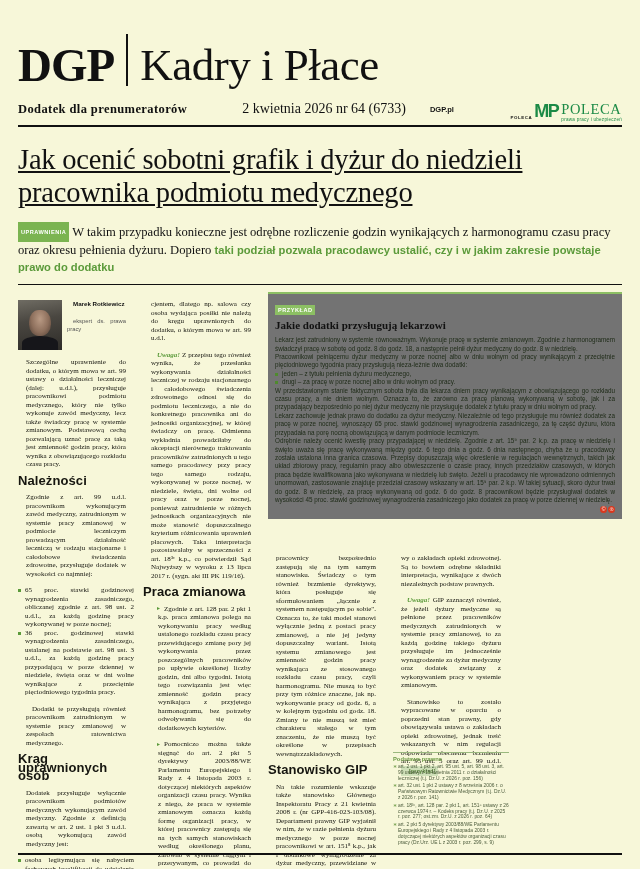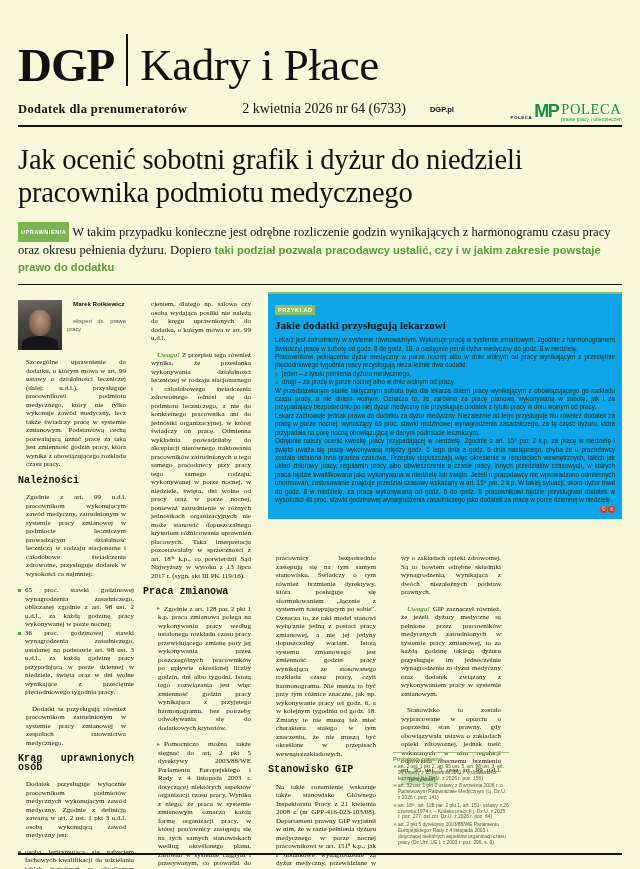--- a/index.html
+++ b/index.html
@@ -52,7 +52,7 @@
   h1.headline{
     font-family:"Liberation Serif",serif;
     font-weight:400;font-size:28.5px;line-height:33px;
-    margin:16px 0 13px 0;color:#111;letter-spacing:-.2px;
+    margin:16px 0 13px 0;color:#111;letter-spacing:-.2px;text-decoration:underline;
   }
   .lead{
     margin-top:13px;font-family:"Liberation Serif",serif;

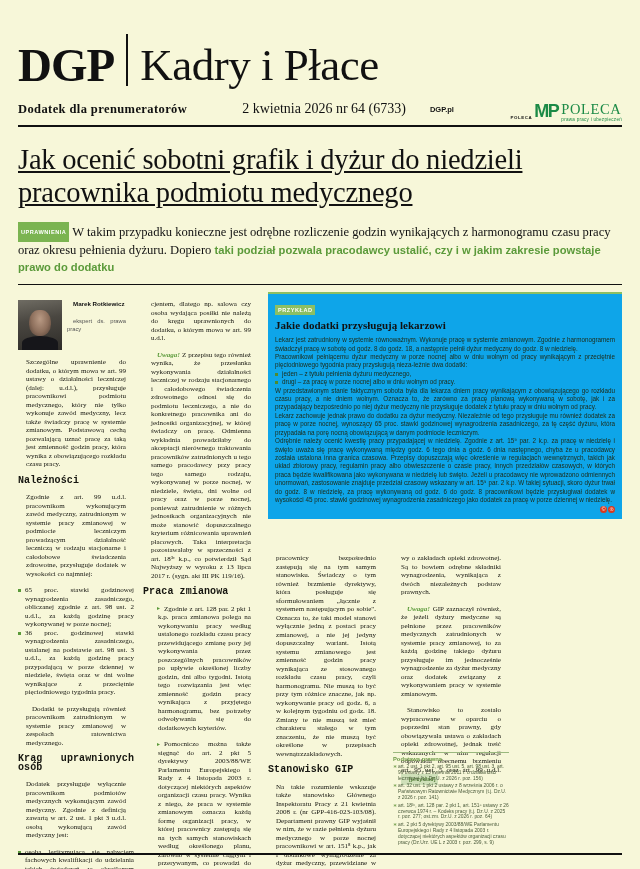--- a/index.html
+++ b/index.html
@@ -109,7 +109,7 @@
   
   .example-box{
     position:absolute;
-    background:#0ea5e9;border-top:2px solid #8cbf63;
+    background:#737373;border-top:2px solid #8cbf63;
     box-sizing:border-box;padding:4px 7px 5px 7px;
   }
   .tag-przyklad{

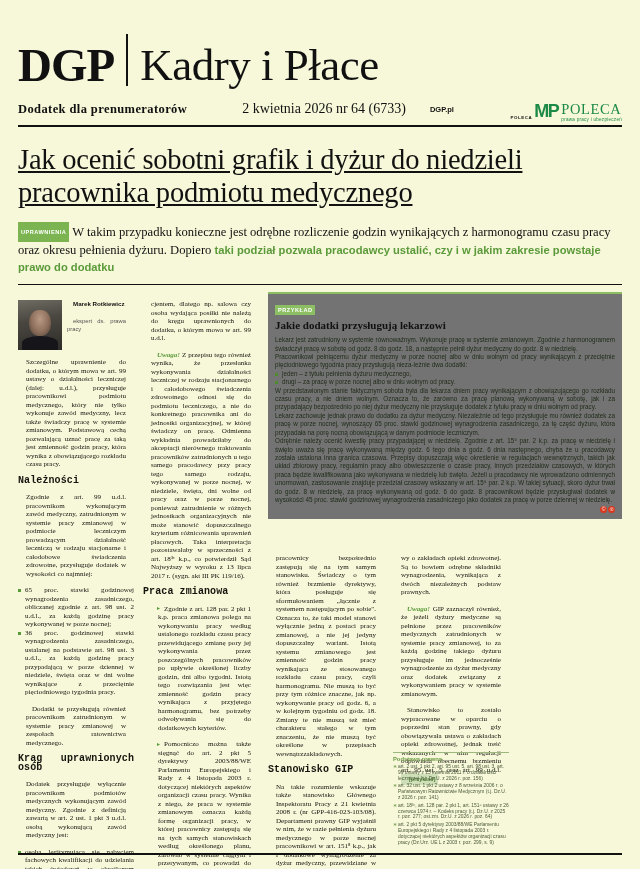--- a/index.html
+++ b/index.html
@@ -77,7 +77,7 @@
   .col p{margin:8px;text-indent:6px;}
   .col p.noind{text-indent:0;}
   .col h3{
-    font-family:Liberation Mono, monospace;font-weight:700;font-size:10px;
+    font-family:Liberation Sans, sans-serif;font-weight:700;font-size:13px;
     margin:6px 0 2.5px 0;letter-spacing:.1px;
   }
   .bullets{margin:0;padding:0;list-style:none;}

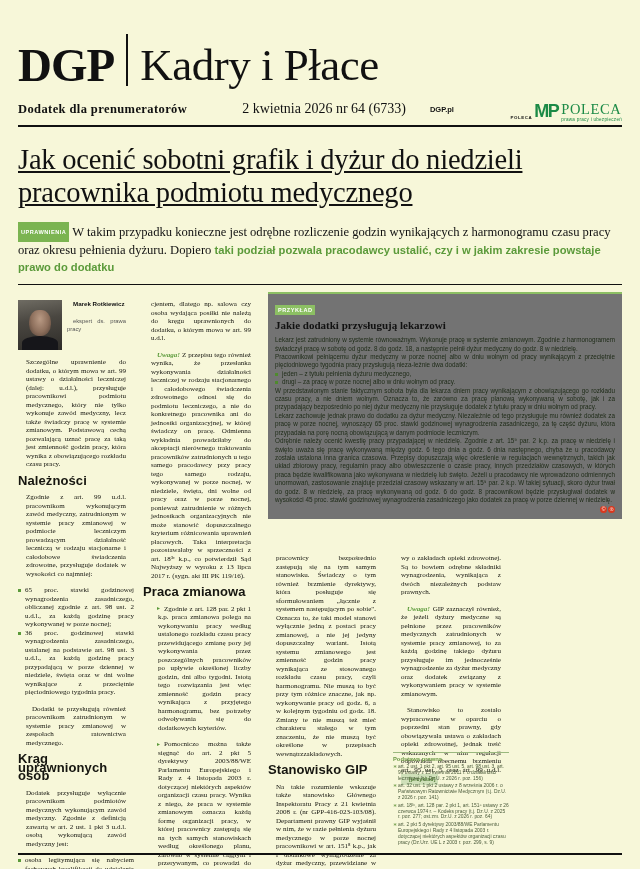--- a/index.html
+++ b/index.html
@@ -239,7 +239,7 @@
     </div>
 
     <div class="col" style="left:375px;width:116px;top:254px;">
-      <p class="noind">wy o zakładach opieki zdrowotnej. Są to bowiem odrębne składniki wynagrodzenia, wynikająca z dwóch niezależnych podstaw prawnych.</p>
+      <p class="noind">wy o zakładach opieki zdrowotnej. Są to bowiem odrębne składniki interpretacja, wynikające z dwóch niezależnych podstaw prawnych.</p>
       <p><span class="uwaga">Uwaga!</span><span> GIP zaznaczył również, że jeżeli dyżury medyczne są pełnione przez pracowników medycznych zatrudnionych w systemie pracy zmianowej, to za każdą godzinę takiego dyżuru przysługuje im jednocześnie wynagrodzenie za dyżur medyczny oraz dodatek związany z wykonywaniem pracy w systemie zmianowym.</span></p>
       <p><span>Stanowisko to zostało wypracowane w oparciu o poprzedni stan prawny, gdy obowiązywała ustawa o zakładach opieki zdrowotnej, jednak treść wskazanych w nim regulacji odpowiada obecnemu brzmieniu art. 95 ust. 5 oraz art. 99 u.d.l.</span> <span class="tag-przyklad-inline">[przykład]</span></p>
     </div>

